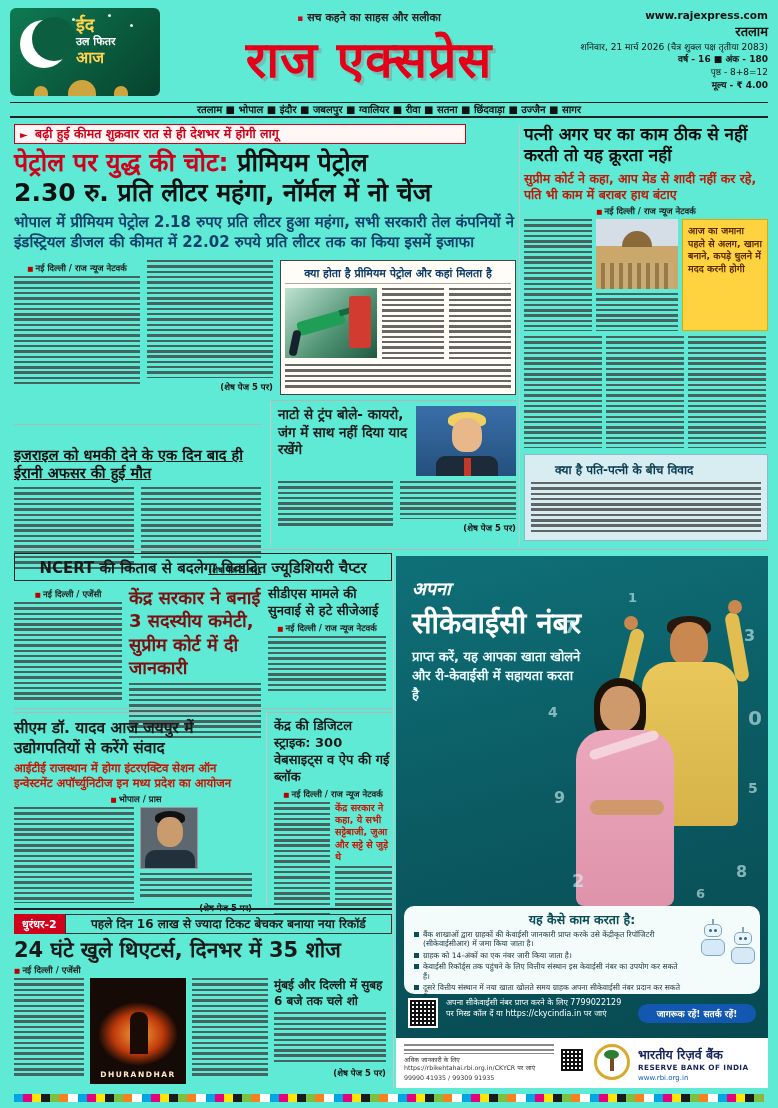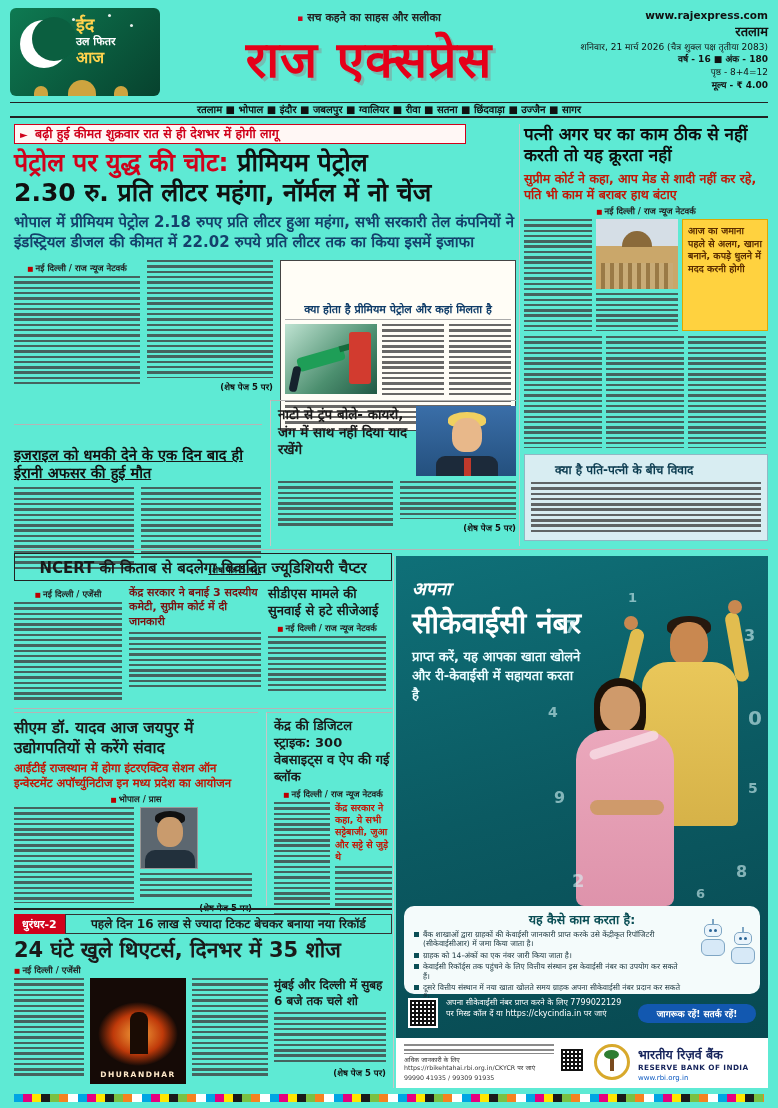--- a/index.html
+++ b/index.html
@@ -208,7 +208,7 @@
       <div class="mr-ed">रतलाम</div>
       <div class="mr-it">शनिवार, 21 मार्च 2026 (चैत्र शुक्ल पक्ष तृतीया 2083)</div>
       <div class="mr-it mr-b">वर्ष - 16 ■ अंक - 180</div>
-      <div class="mr-it">पृष्ठ - 8+4=12</div>
+      <div class="mr-it">पृष्ठ - 8+8=12</div>
       <div class="mr-it mr-b">मूल्य - ₹ 4.00</div>
     </div>
   </div>

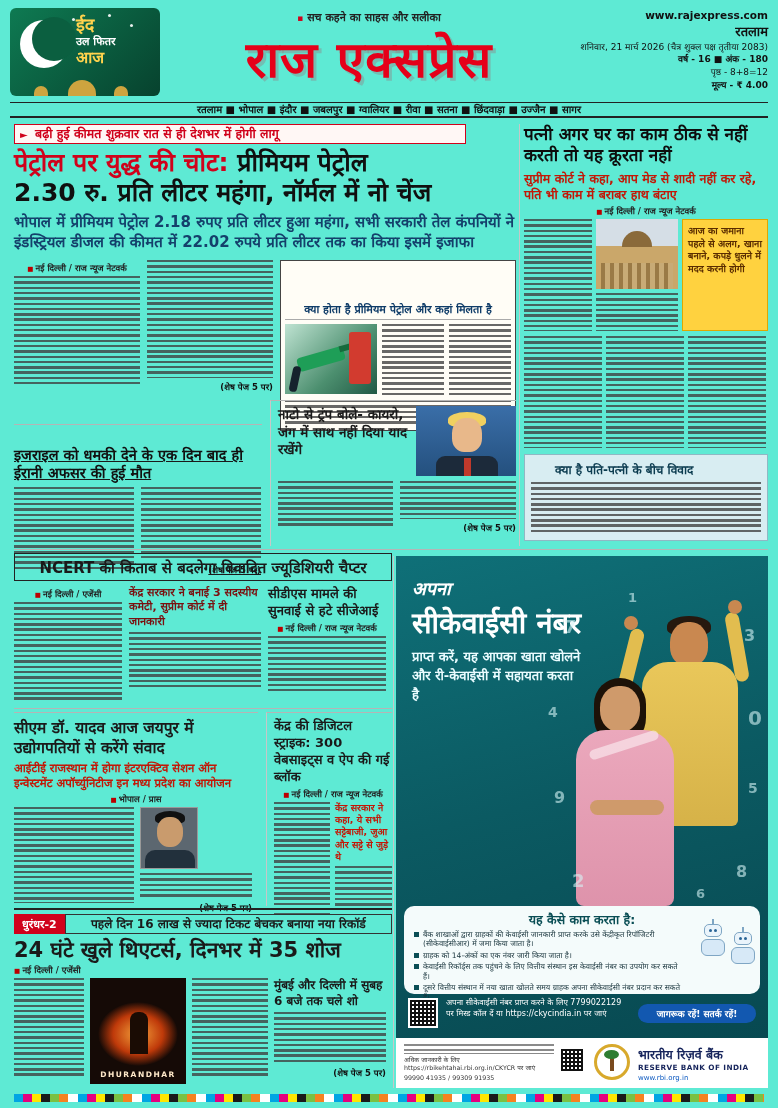--- a/index.html
+++ b/index.html
@@ -53,7 +53,7 @@
   .lcol{width:126px;flex:none;}
   .infobox{width:236px;flex:none;border:1.5px solid #444;padding:4px;background:#fffdf6;}
   .ib-title{font-size:11px;font-weight:800;color:#0f3c68;text-align:center;border-bottom:1px solid #aaa;
-            padding-bottom:3px;margin-bottom:4px;white-space:nowrap;overflow:hidden;margin-top:36px;}
+            padding-bottom:3px;margin-bottom:4px;white-space:nowrap;overflow:hidden;}
   .ib-row{display:flex;gap:5px;}
   .pump{width:92px;height:70px;flex:none;position:relative;background:linear-gradient(135deg,#bfe3d2,#4c8f6f 60%,#215944);overflow:hidden;}
   .pz{position:absolute;left:12px;top:28px;width:48px;height:14px;background:#1e9e57;border-radius:4px;transform:rotate(-16deg);}

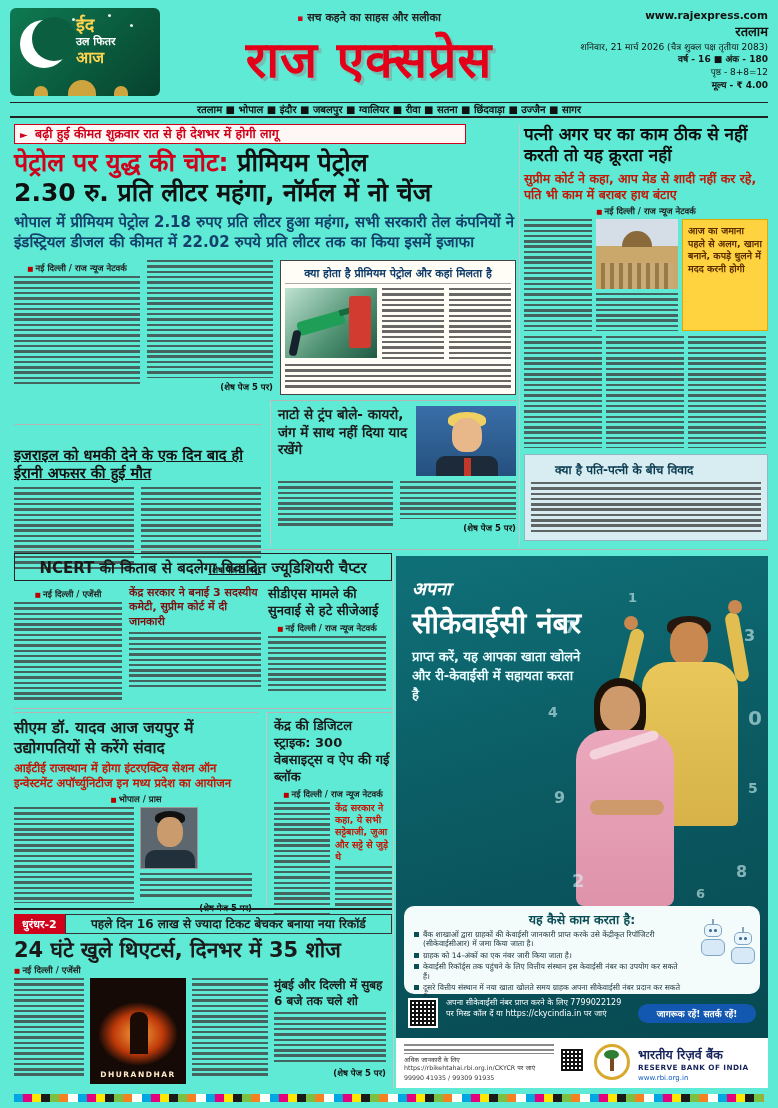--- a/index.html
+++ b/index.html
@@ -90,7 +90,7 @@
   .ncert{position:absolute;top:553px;left:14px;width:378px;height:152px;}
   .ncert-h{border:1.5px solid #222;padding:3px 4px;font-size:15px;font-weight:800;text-align:center;white-space:nowrap;overflow:hidden;}
   .ncert-cols{display:flex;gap:7px;margin-top:5px;}
-  .nsub1{font-size:11px;font-weight:800;color:#7a1010;line-height:1.3;}
+  .nsub1{font-size:18px;font-weight:800;color:#7a1010;line-height:1.3;}
   .nsub2{font-size:13px;font-weight:800;line-height:1.3;}
   
   .cm{position:absolute;top:712px;left:14px;width:244px;height:194px;border-top:1px solid #b5b5b5;padding-top:5px;}

